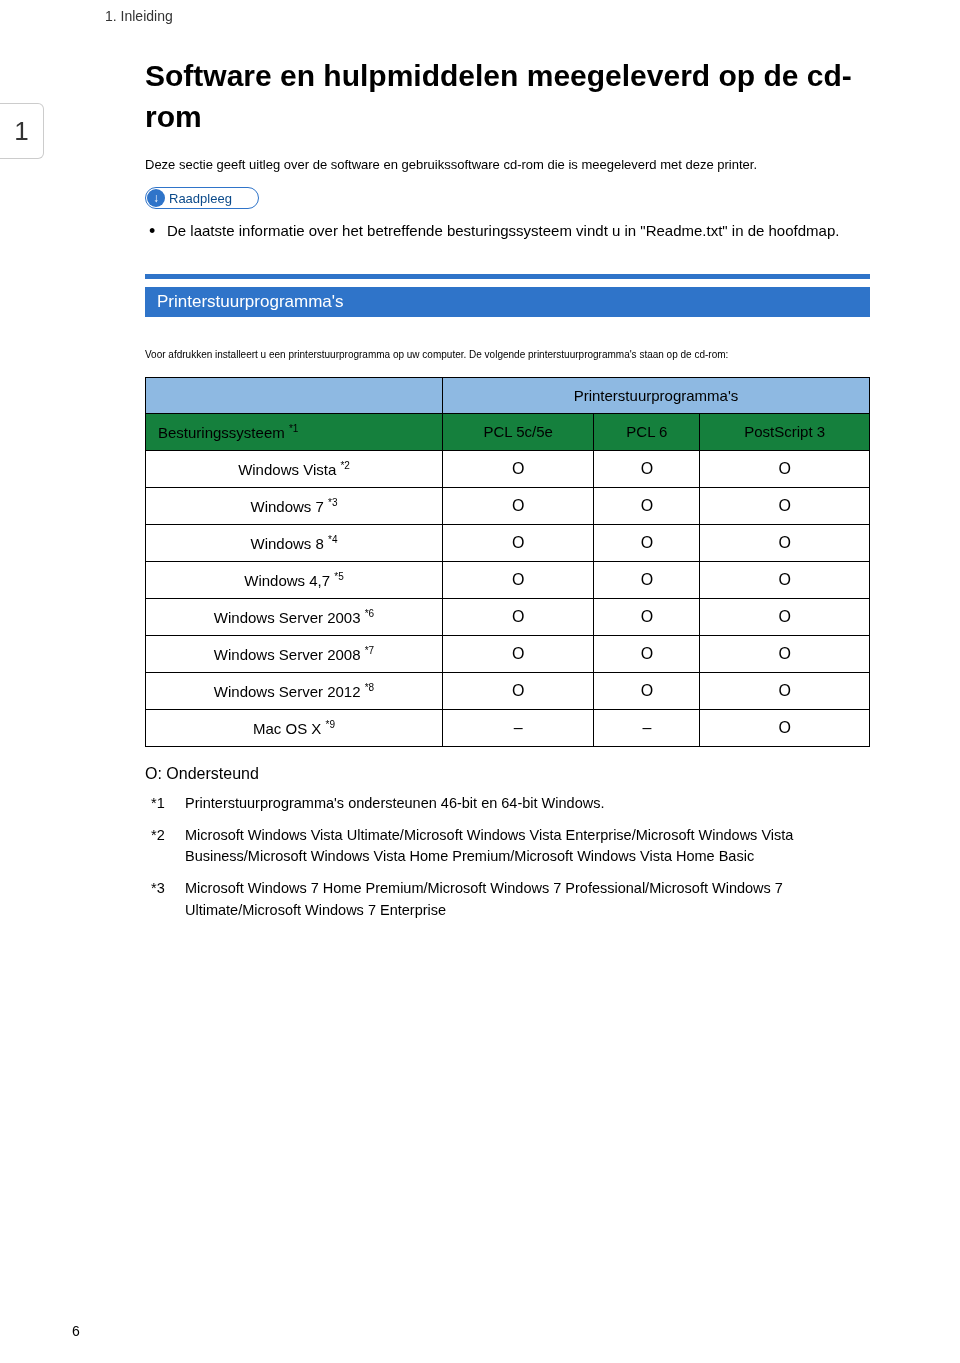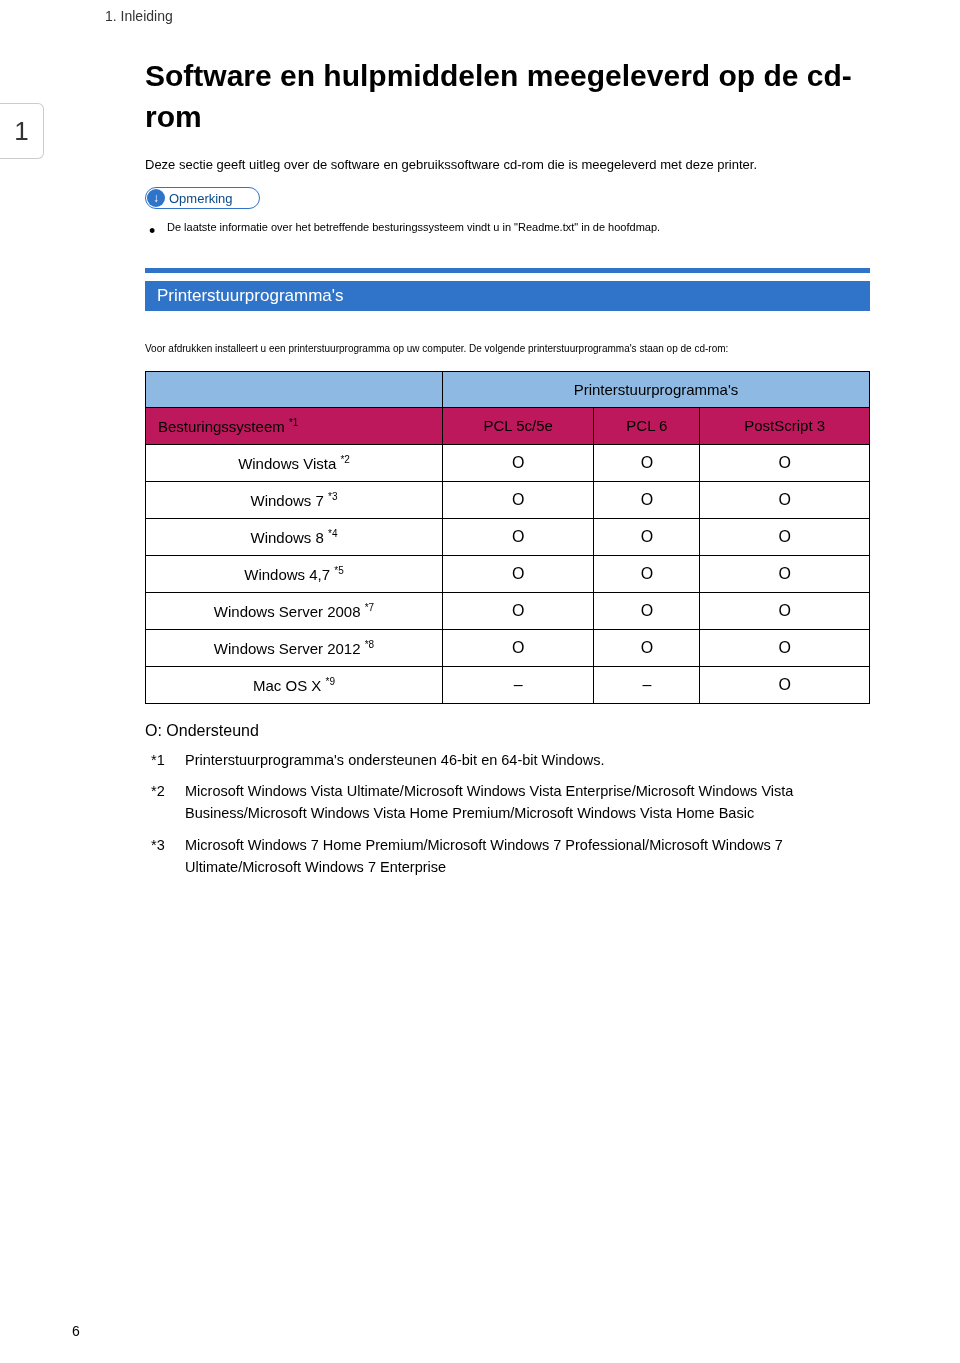--- a/index.html
+++ b/index.html
@@ -188,7 +188,7 @@
 
   <div class="note-badge">
     <span class="ic">↓</span>
-    <span>Opmerking</span>
+    <span>Raadpleeg</span>
   </div>
 
   <ul class="bullets">

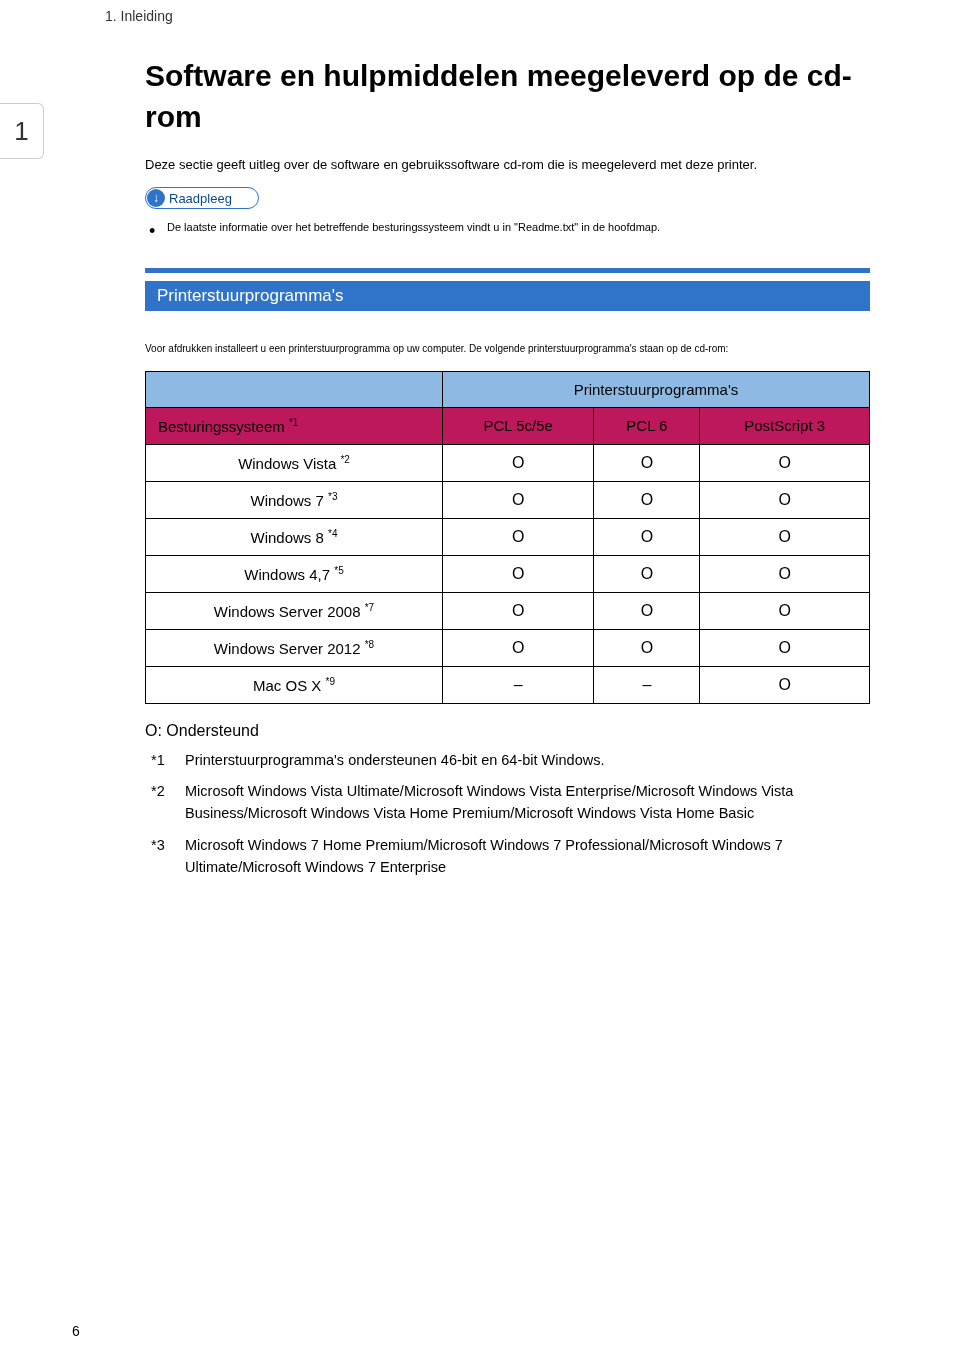--- a/index.html
+++ b/index.html
@@ -83,7 +83,7 @@
   }
   ul.bullets li {
     position: relative;
-    font-size: 11px;
+    font-size: 15px;
     line-height: 1.55;
     margin-bottom: 6px;
   }

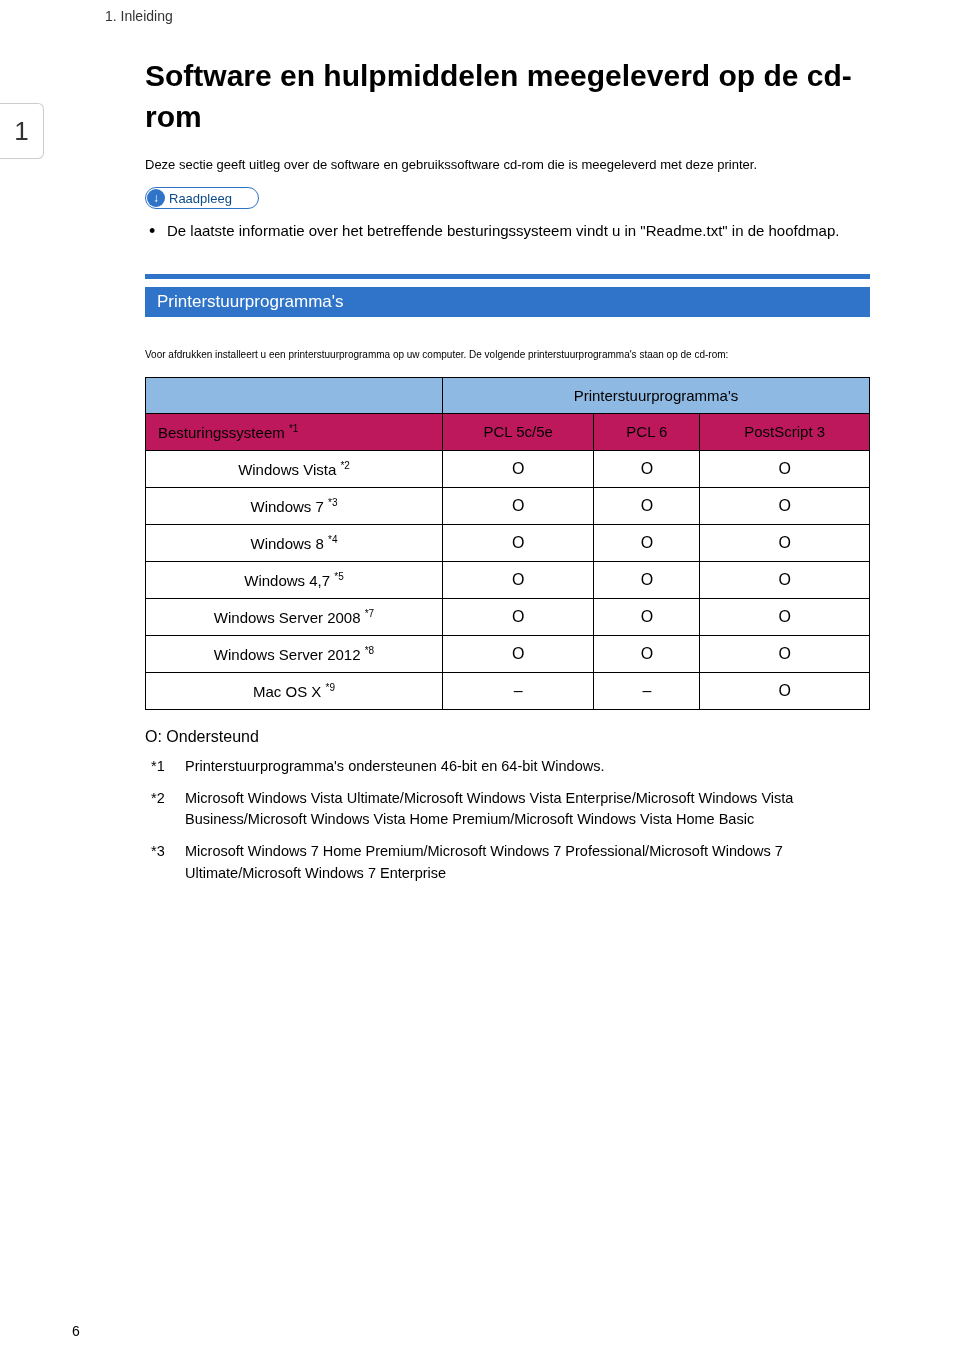--- a/index.html
+++ b/index.html
@@ -136,7 +136,7 @@
     font-weight: normal;
   }
   table.compat thead tr.sub th {
-    background: #be185d;
+    background: #15803d;
     text-align: center;
     font-weight: normal;
   }

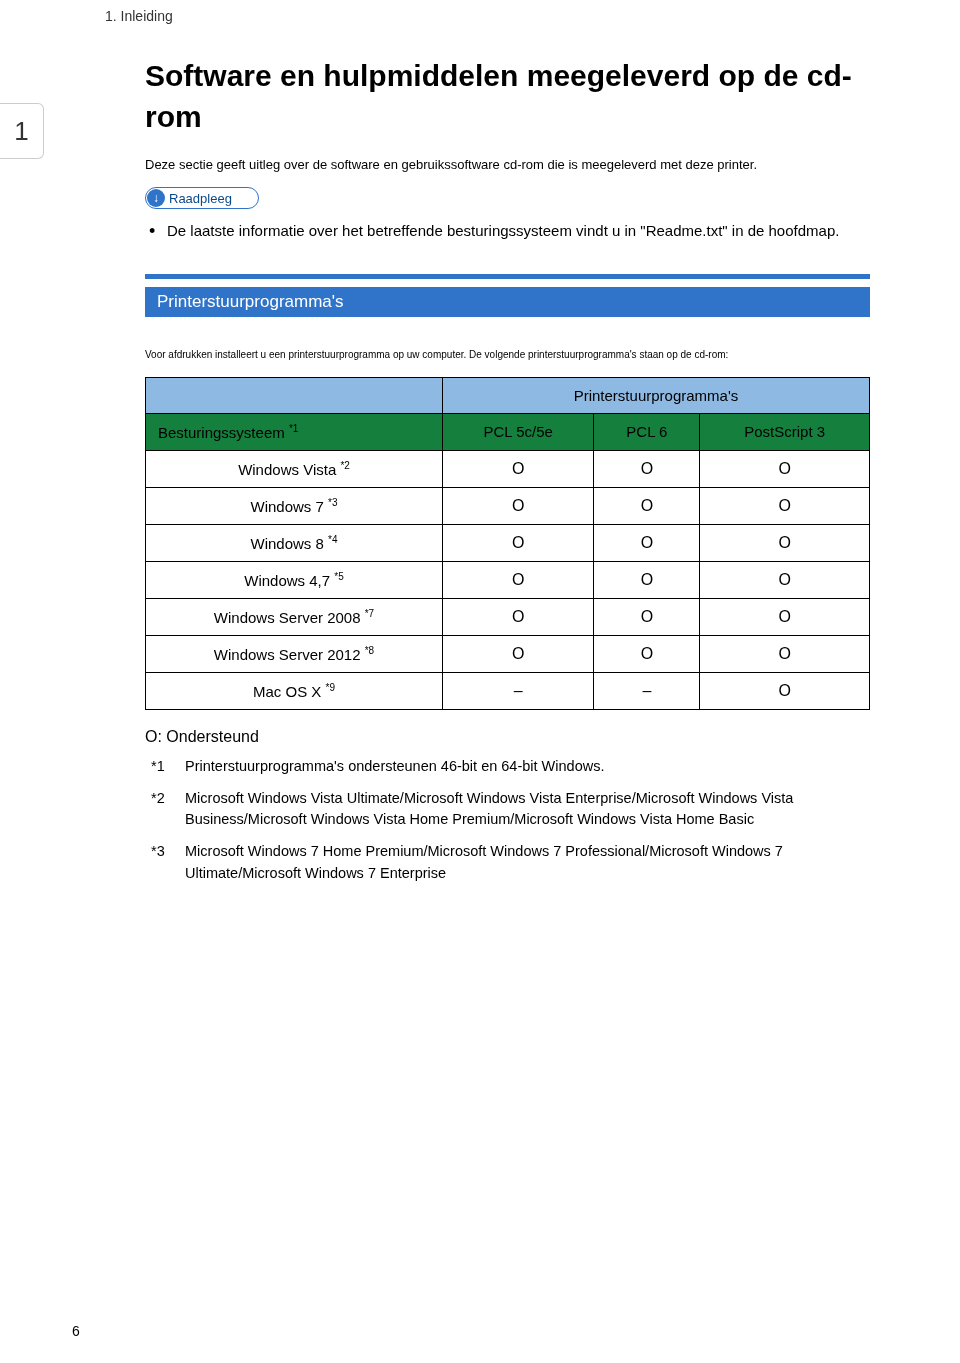--- a/index.html
+++ b/index.html
@@ -242,6 +242,12 @@
           <td class="mark">O</td>
         </tr>
         <tr>
+          <td><span>Windows Server 2003 </span><span class="sup">*6</span></td>
+          <td class="mark">O</td>
+          <td class="mark">O</td>
+          <td class="mark">O</td>
+        </tr>
+        <tr>
           <td><span>Windows Server 2008 </span><span class="sup">*7</span></td>
           <td class="mark">O</td>
           <td class="mark">O</td>

